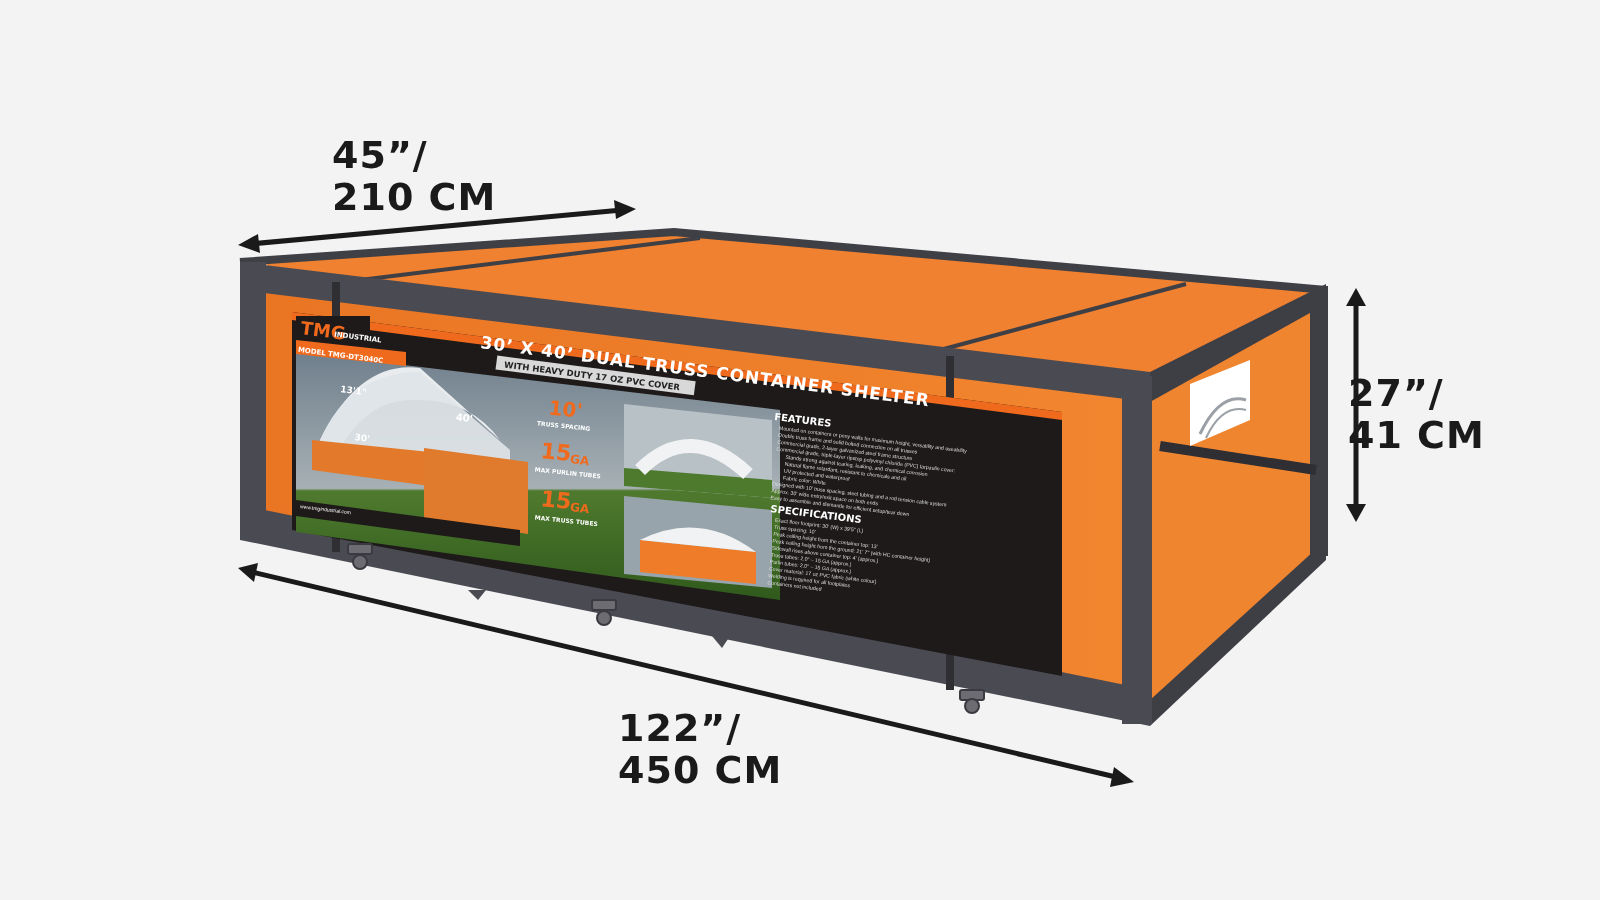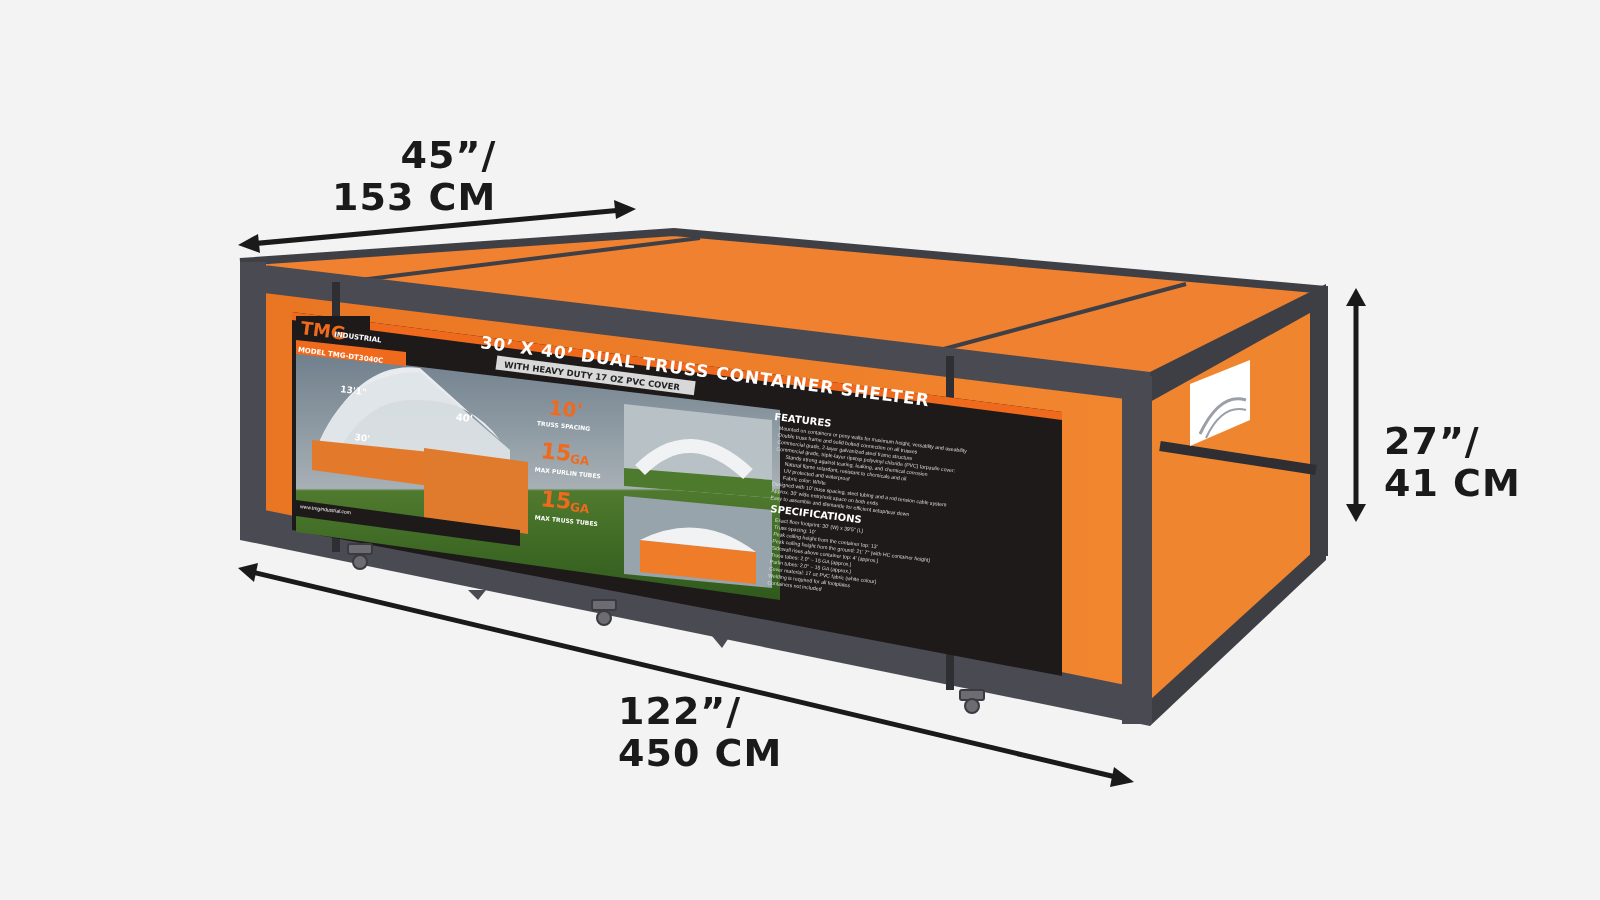--- a/index.html
+++ b/index.html
@@ -190,7 +190,7 @@
   </g>
 </svg>
 
-<div class="dim-label" style="left:332px; top:134px;text-align:right;">
+<div class="dim-label" style="left:332px; top:134px;">
   <span>45”/</span>
   <span>153 CM</span>
 </div>

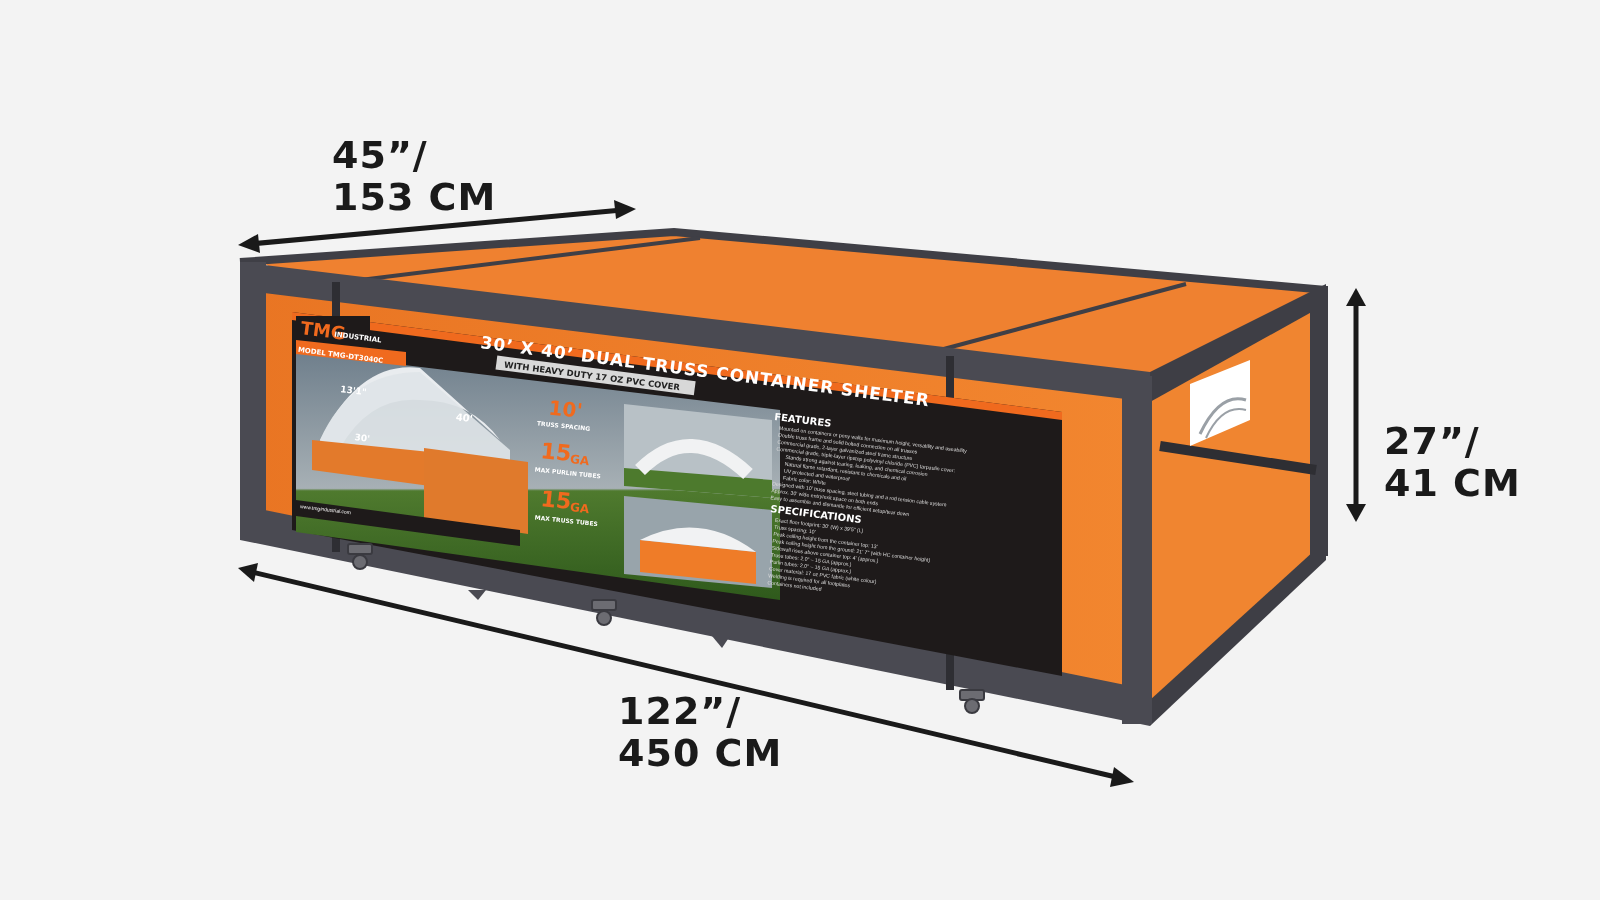--- a/index.html
+++ b/index.html
@@ -192,7 +192,7 @@
 
 <div class="dim-label" style="left:332px; top:134px;">
   <span>45”/</span>
-  <span>153 CM</span>
+  <span>210 CM</span>
 </div>
 <div class="dim-label" style="left:1384px; top:372px;margin-top:48px;">
   <span>27”/</span>

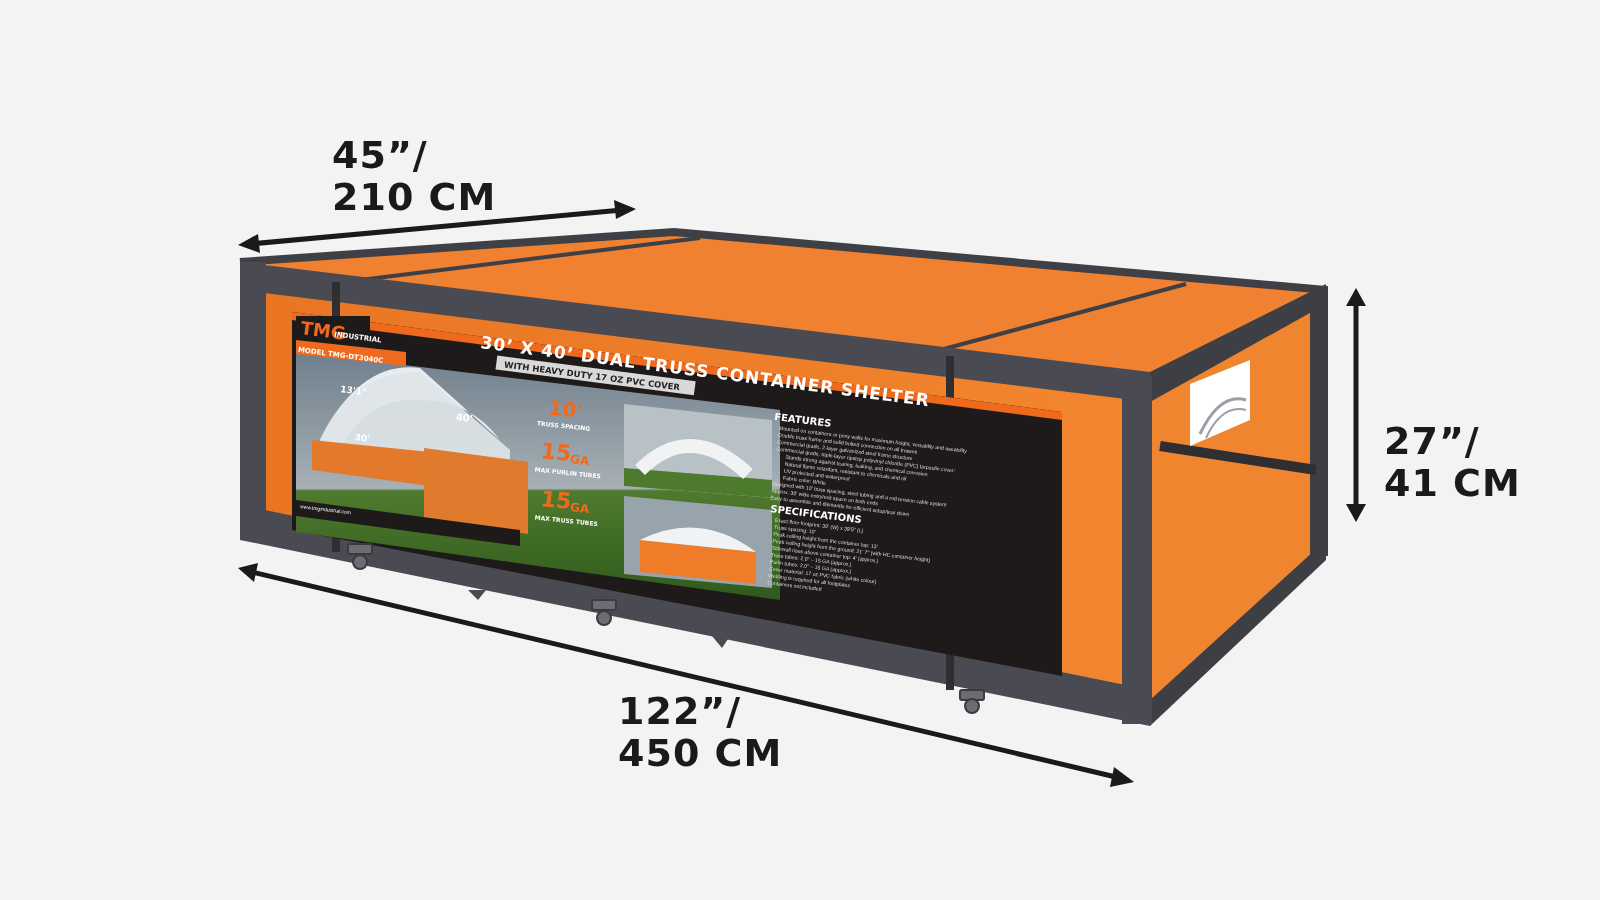--- a/index.html
+++ b/index.html
@@ -194,7 +194,7 @@
   <span>45”/</span>
   <span>210 CM</span>
 </div>
-<div class="dim-label" style="left:1384px; top:372px;margin-top:48px;">
+<div class="dim-label" style="left:1348px; top:372px;">
   <span>27”/</span>
   <span>41 CM</span>
 </div>

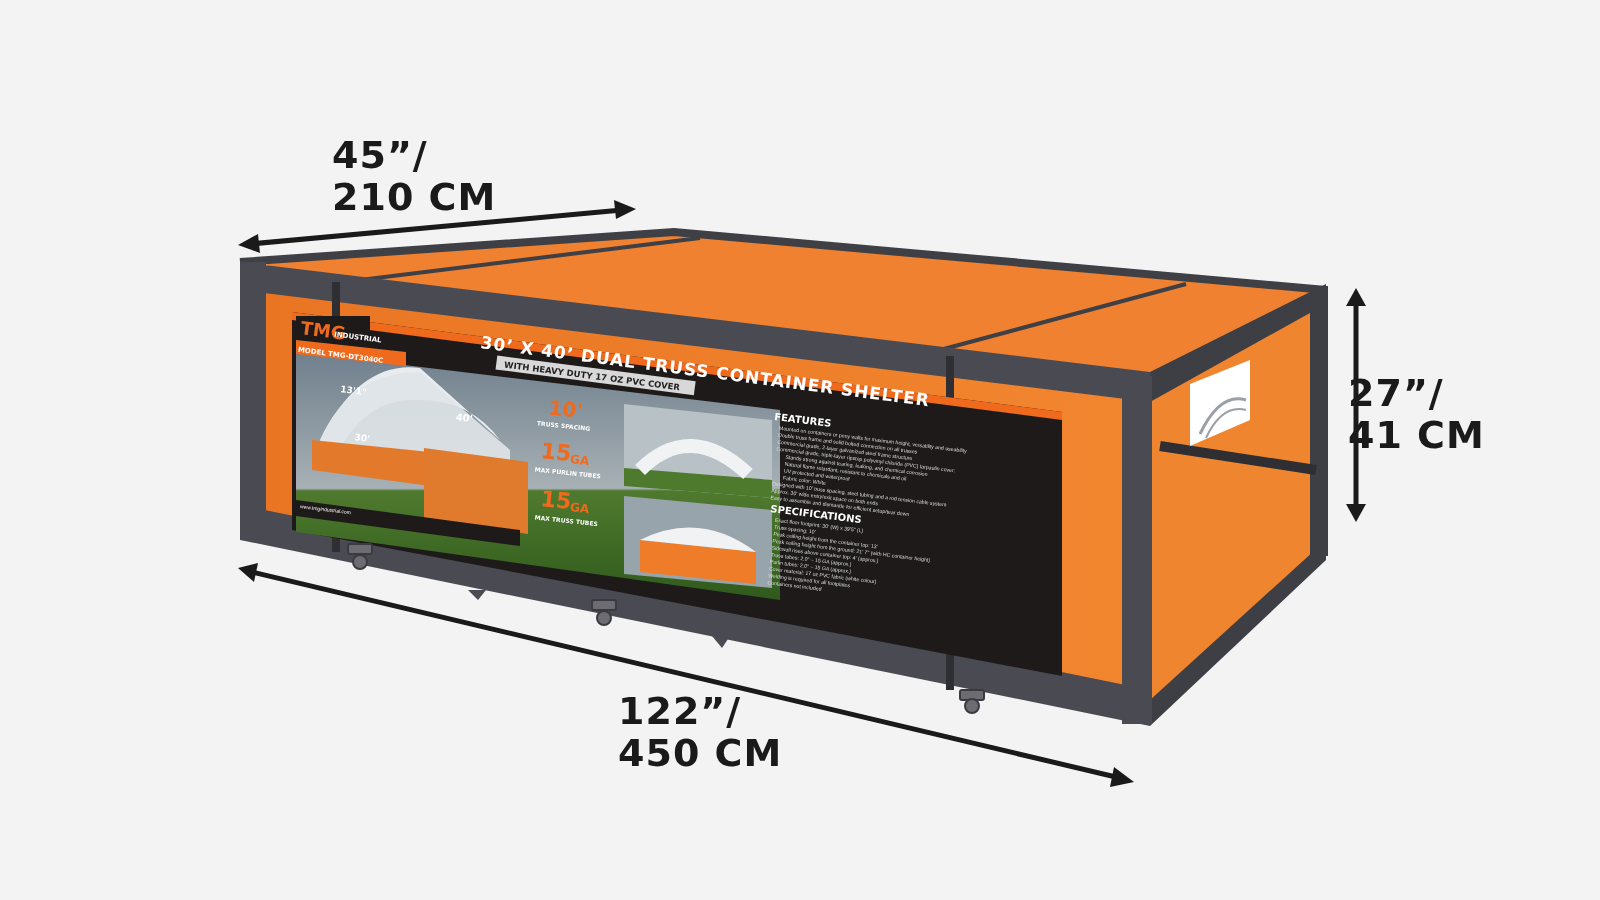--- a/index.html
+++ b/index.html
@@ -198,7 +198,7 @@
   <span>27”/</span>
   <span>41 CM</span>
 </div>
-<div class="dim-label" style="left:618px; top:690px;">
+<div class="dim-label" style="left:618px; top:707px;">
   <span>122”/</span>
   <span>450 CM</span>
 </div>

